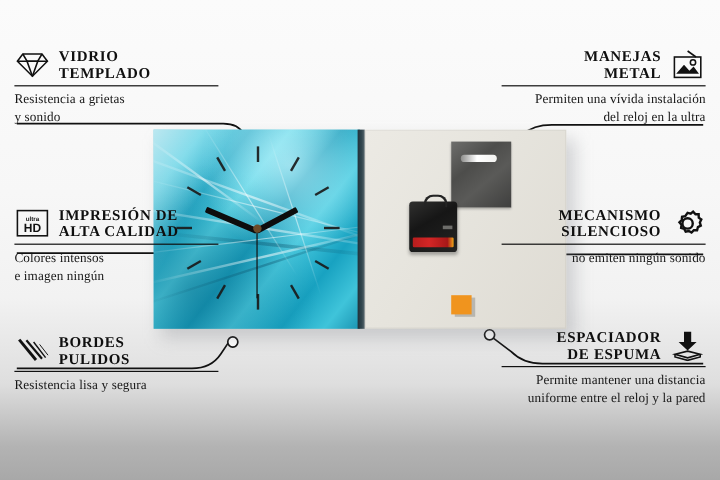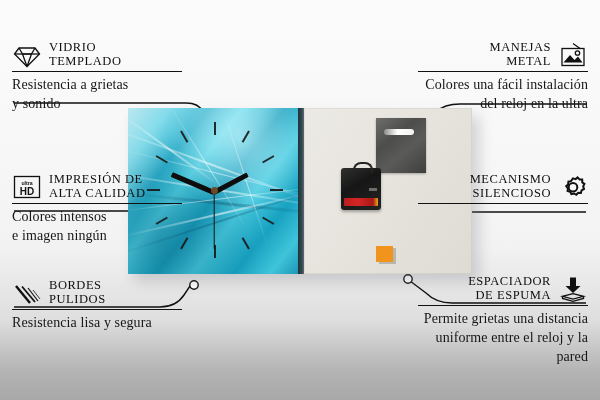--- a/index.html
+++ b/index.html
@@ -238,7 +238,7 @@
   .feature-title {
     font-family: "Liberation Serif", serif;
     font-size: 12.5px;
-    font-weight: normal;
+    font-weight: bold;
     line-height: 1.12;
     letter-spacing: .55px;
     color: #0f0f0f;

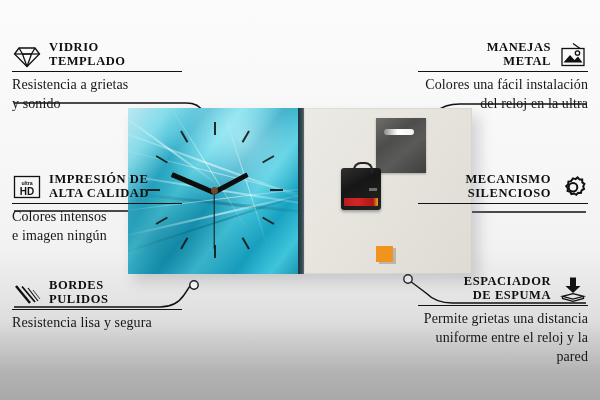--- a/index.html
+++ b/index.html
@@ -252,7 +252,7 @@
   }
   .feature-desc {
     font-family: "Liberation Serif", serif;
-    font-size: 14px;
+    font-size: 11px;
     line-height: 1.34;
     color: #161616;
     letter-spacing: .1px;

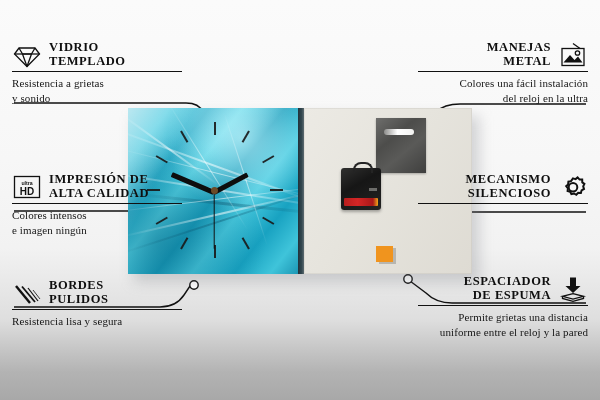--- a/index.html
+++ b/index.html
@@ -427,7 +427,7 @@
     </div>
     <div class="feature-rule"></div>
     <div class="feature-desc">
-      <div>Colores una fácil instalación</div>
+      <div>Permiten una vívida instalación</div>
       <div>del reloj en la ultra</div>
     </div>
   </div>

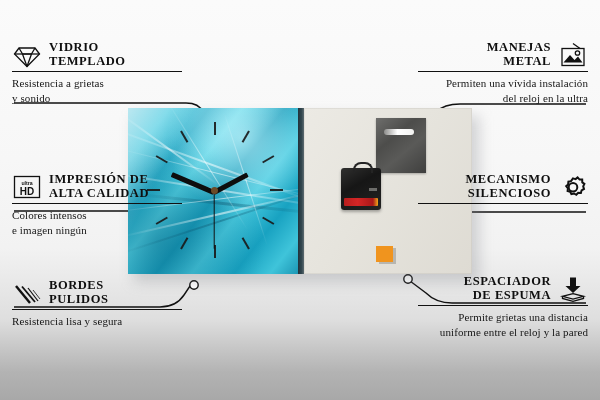--- a/index.html
+++ b/index.html
@@ -231,7 +231,7 @@
     width: 30px;
     height: 28px;
     display: flex;
-    align-items: flex-end;
+    align-items: center;
     justify-content: center;
     color: #111;
   }

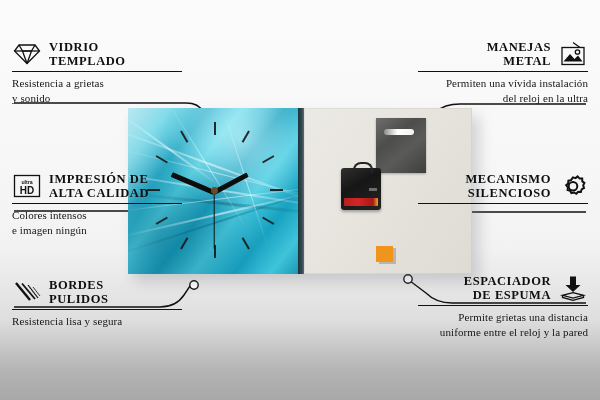--- a/index.html
+++ b/index.html
@@ -452,6 +452,7 @@
     </div>
     <div class="feature-rule"></div>
     <div class="feature-desc">
+      <div>no emiten ningún sonido</div>
     </div>
   </div>
 

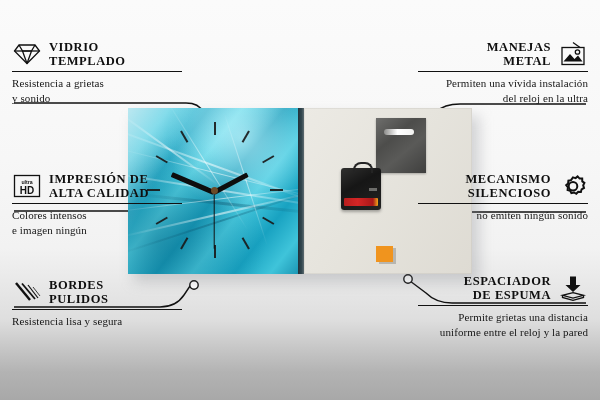--- a/index.html
+++ b/index.html
@@ -472,7 +472,7 @@
     </div>
     <div class="feature-rule"></div>
     <div class="feature-desc">
-      <div>Permite grietas una distancia</div>
+      <div>Permite mantener una distancia</div>
       <div>uniforme entre el reloj y la pared</div>
     </div>
   </div>

